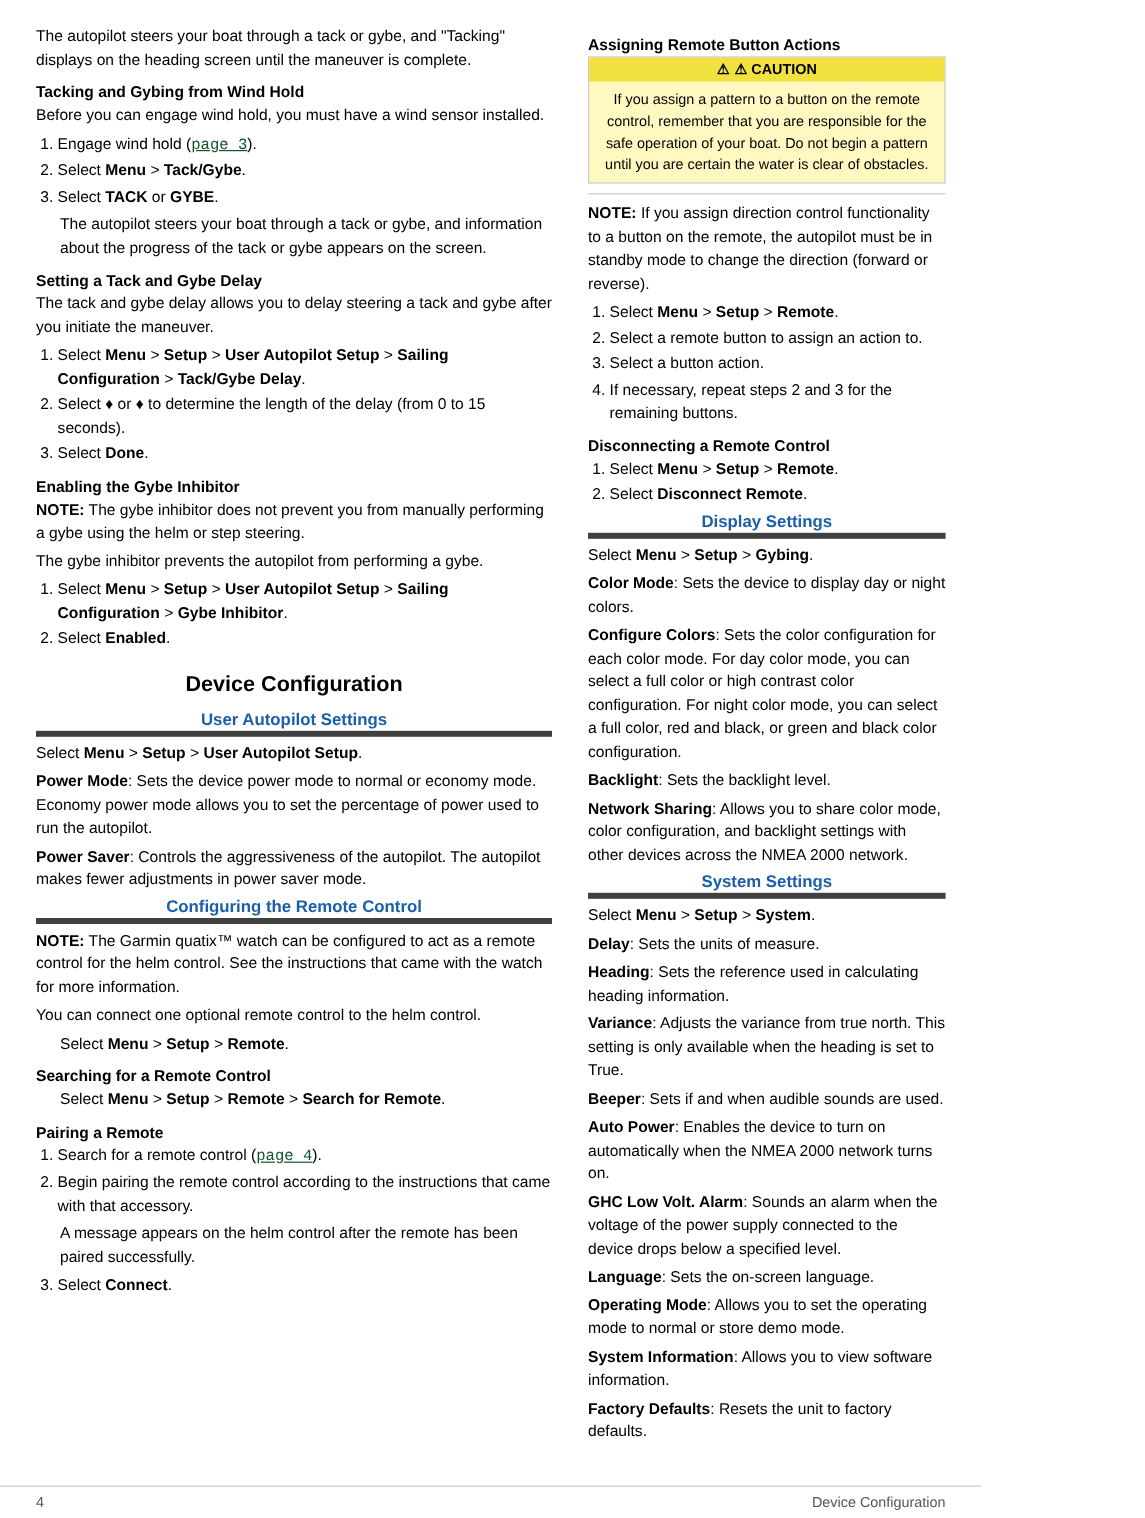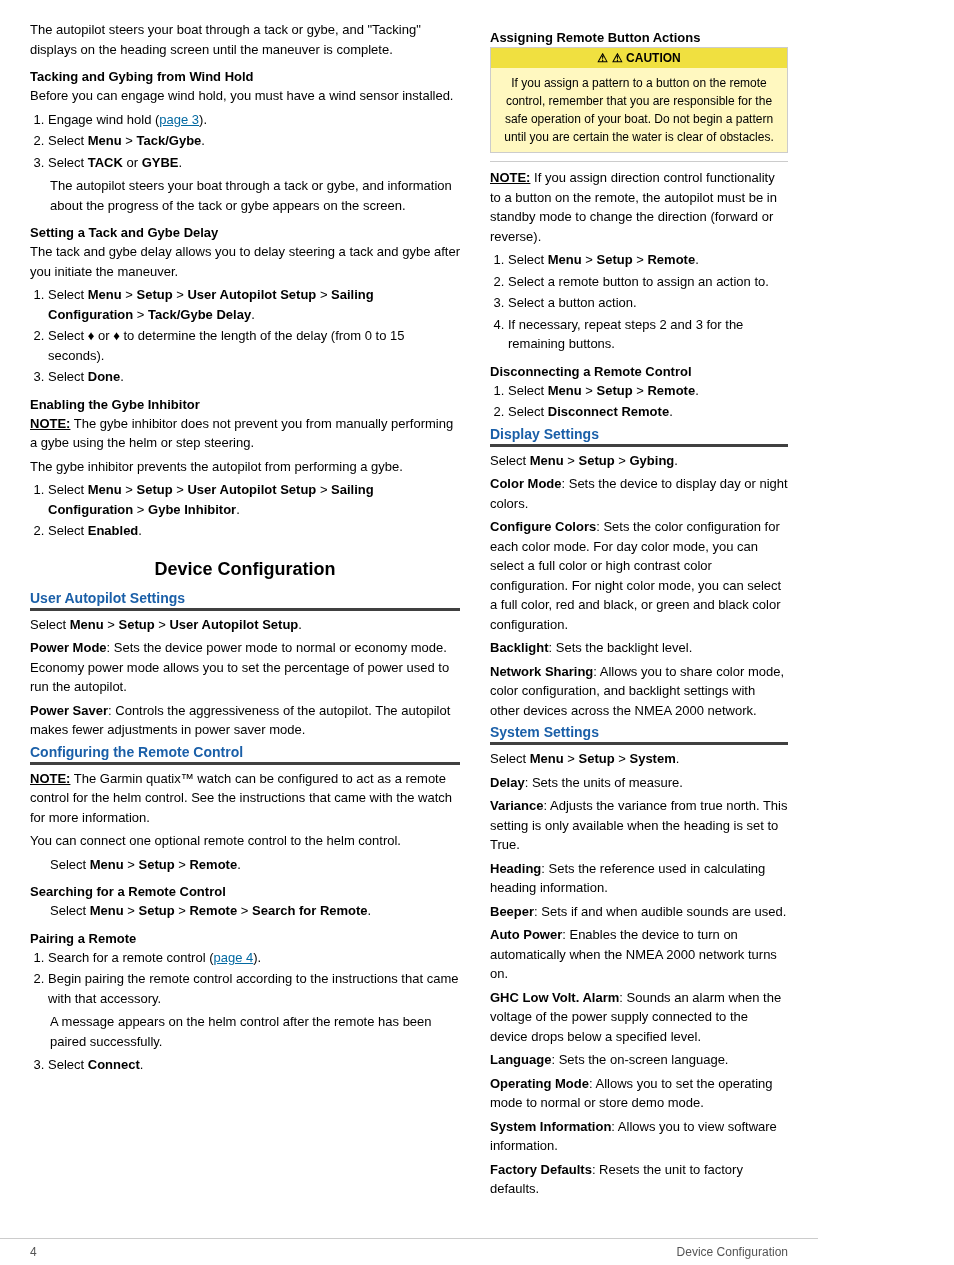--- a/index.html
+++ b/index.html
@@ -69,7 +69,7 @@
       line-height: 1.5;
     }
     .bold { font-weight: bold; }
-    .link-style { color: #0369a1; text-decoration: underline; }
+    .link-style { color: #14532d; text-decoration: underline; font-family: Liberation Mono, monospace; }
     .indent {
       margin-left: 20px;
       margin-bottom: 4px;

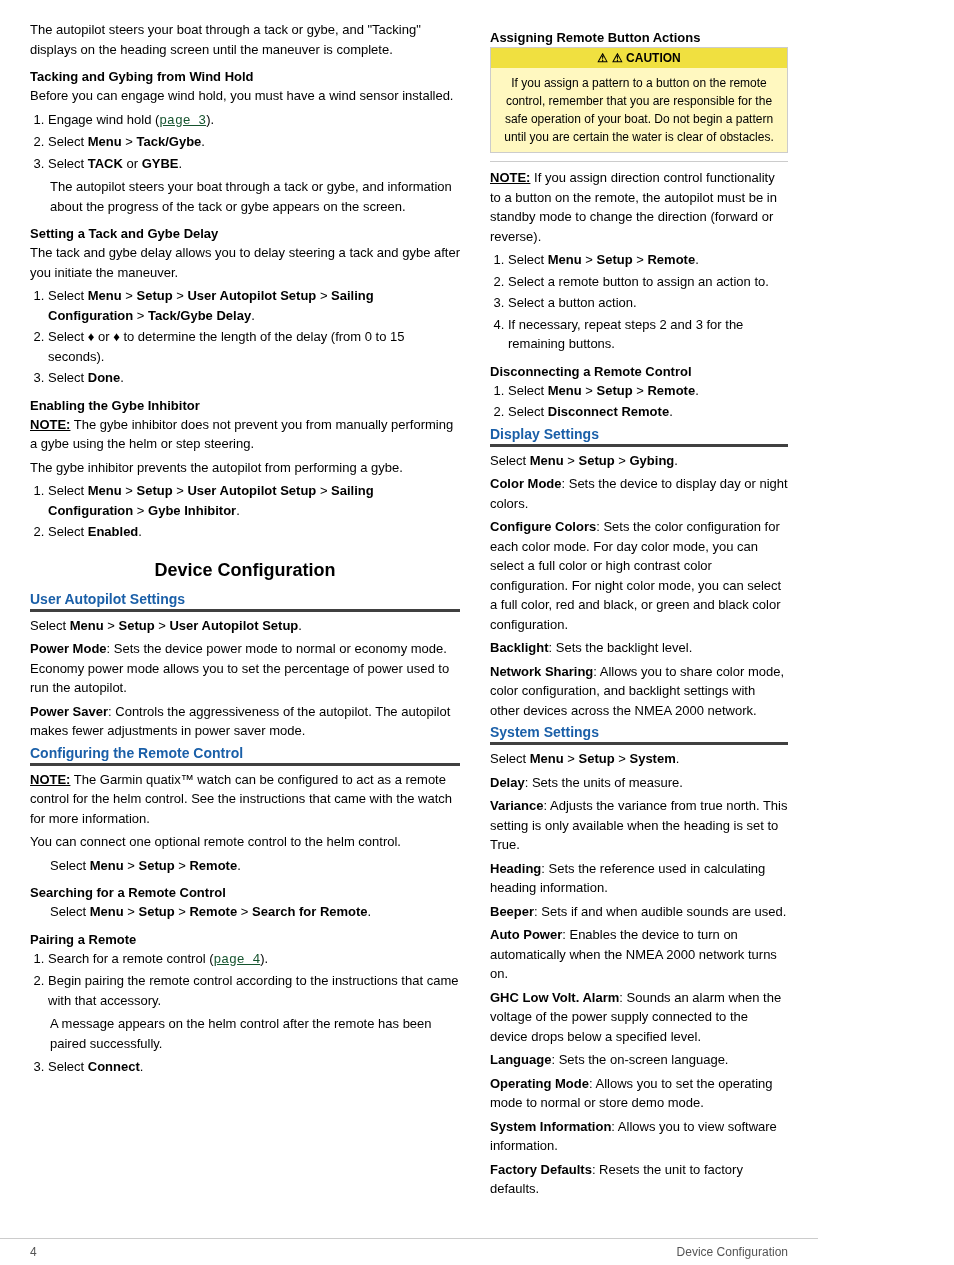--- a/index.html
+++ b/index.html
@@ -101,7 +101,7 @@
       border-top: 1px solid #ccc;
       margin: 6px 0;
     }
-    .note-label { font-weight: bold; text-decoration: underline; }
+    .note-label { font-weight: bold; }
     .term { font-weight: bold; }
   </style>
 </head>

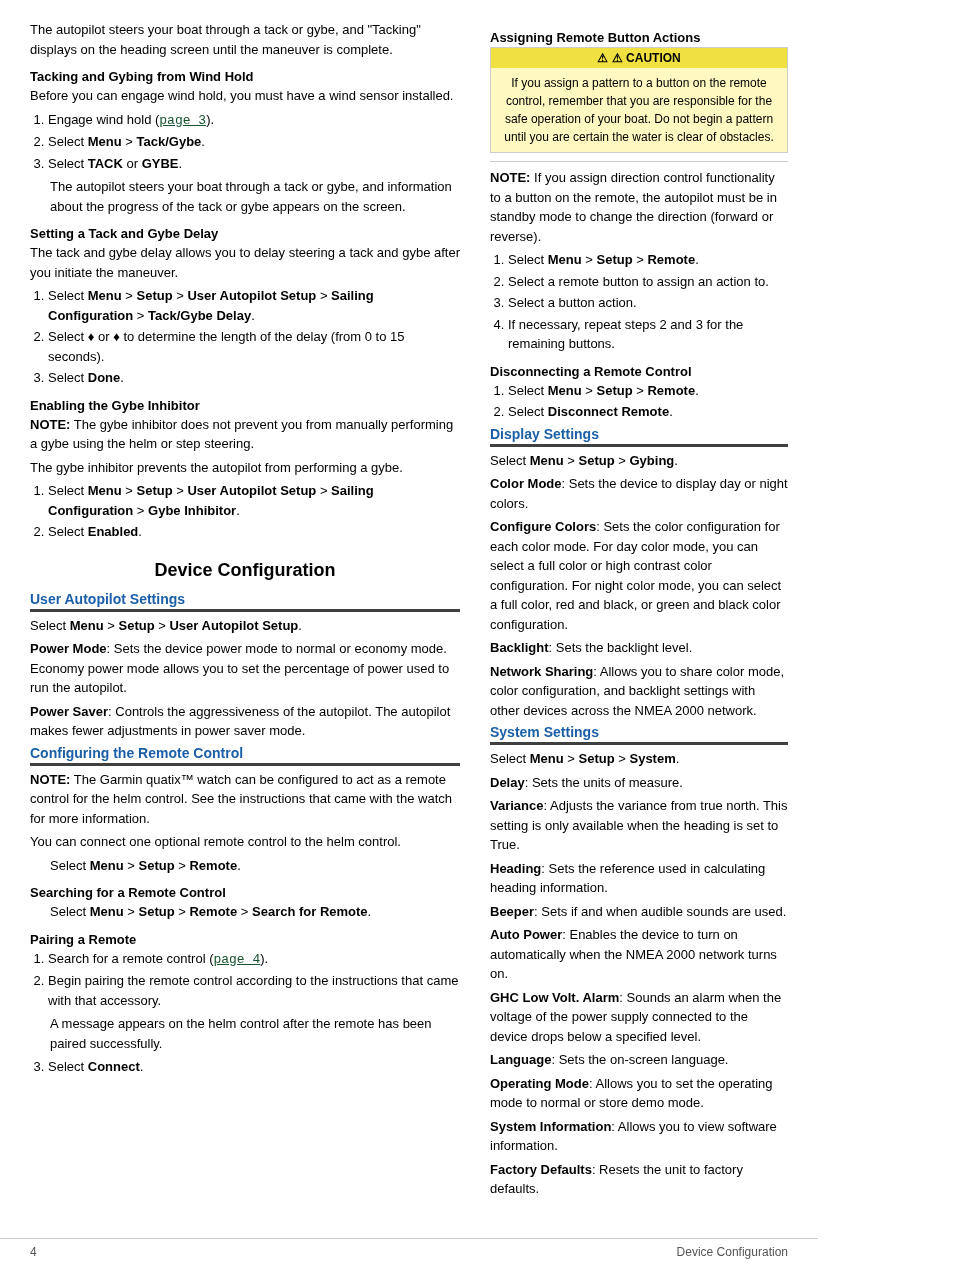--- a/index.html
+++ b/index.html
@@ -47,8 +47,9 @@
       font-weight: bold;
       margin-bottom: 4px;
       margin-top: 2px;
-      border-bottom: 3px solid #404040;
+      border-bottom: 5px solid #404040;
       padding-bottom: 2px;
+      text-align: center;
     }
     h3.sub-heading {
       font-size: 13px;

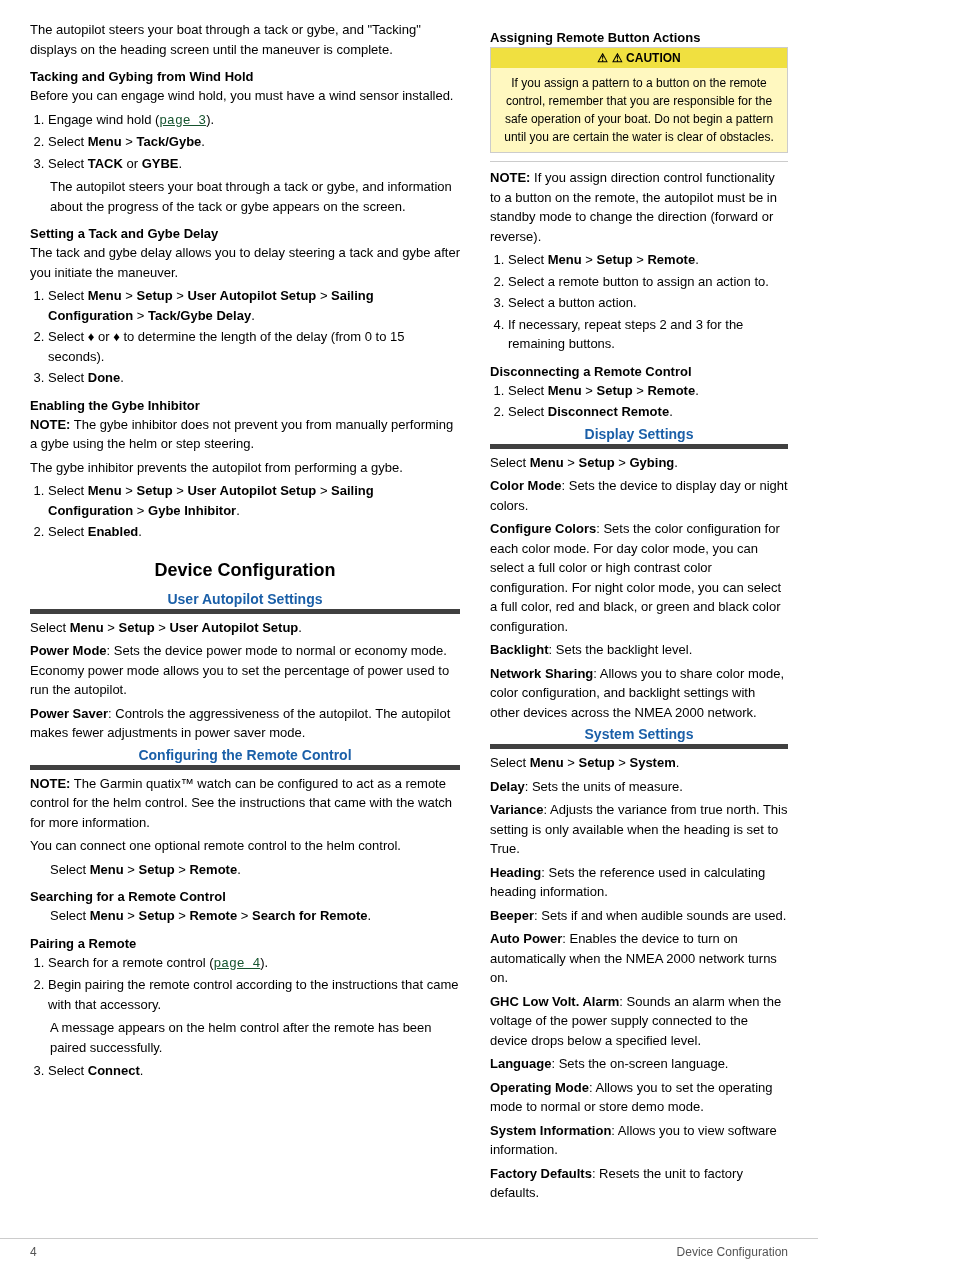--- a/index.html
+++ b/index.html
@@ -208,8 +208,8 @@
       <h2 class="section-heading">System Settings</h2>
       <p>Select <span class="bold">Menu</span> &gt; <span class="bold">Setup</span> &gt; <span class="bold">System</span>.</p>
       <p><span class="term">Delay</span>: Sets the units of measure.</p>
+      <p><span class="term">Heading</span>: Sets the reference used in calculating heading information.</p>
       <p><span class="term">Variance</span>: Adjusts the variance from true north. This setting is only available when the heading is set to True.</p>
-      <p><span class="term">Heading</span>: Sets the reference used in calculating heading information.</p>
       <p><span class="term">Beeper</span>: Sets if and when audible sounds are used.</p>
       <p><span class="term">Auto Power</span>: Enables the device to turn on automatically when the NMEA 2000 network turns on.</p>
       <p><span class="term">GHC Low Volt. Alarm</span>: Sounds an alarm when the voltage of the power supply connected to the device drops below a specified level.</p>

